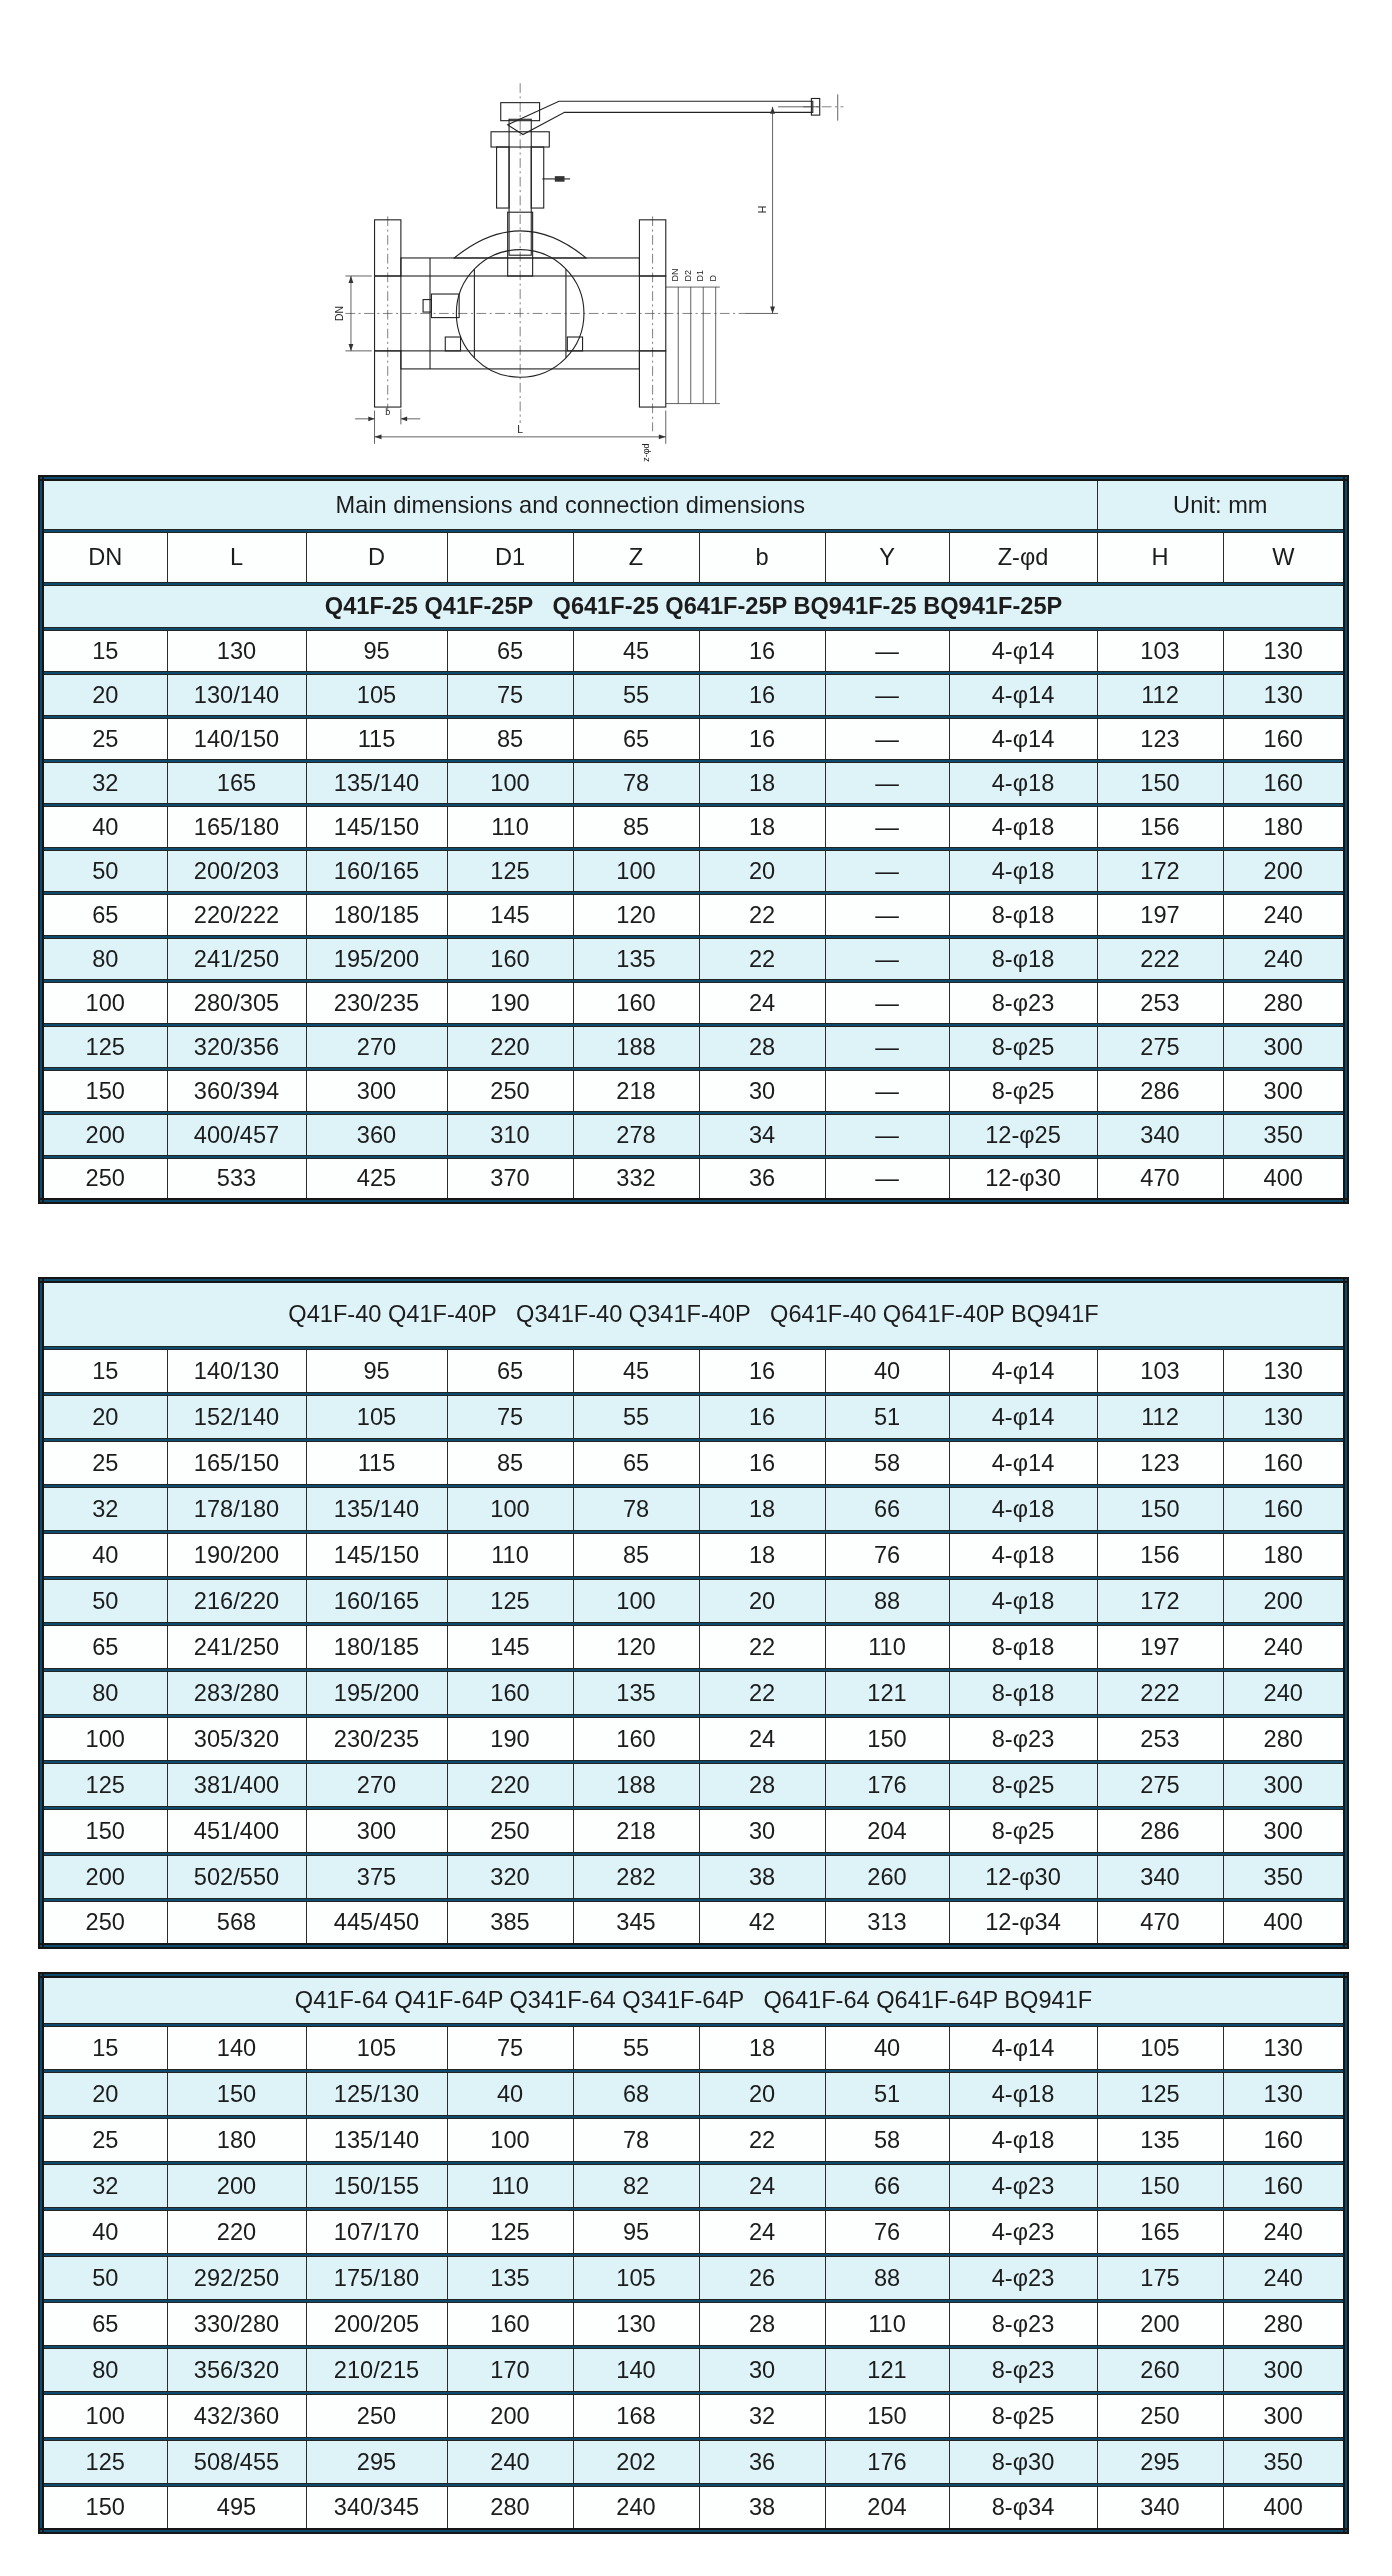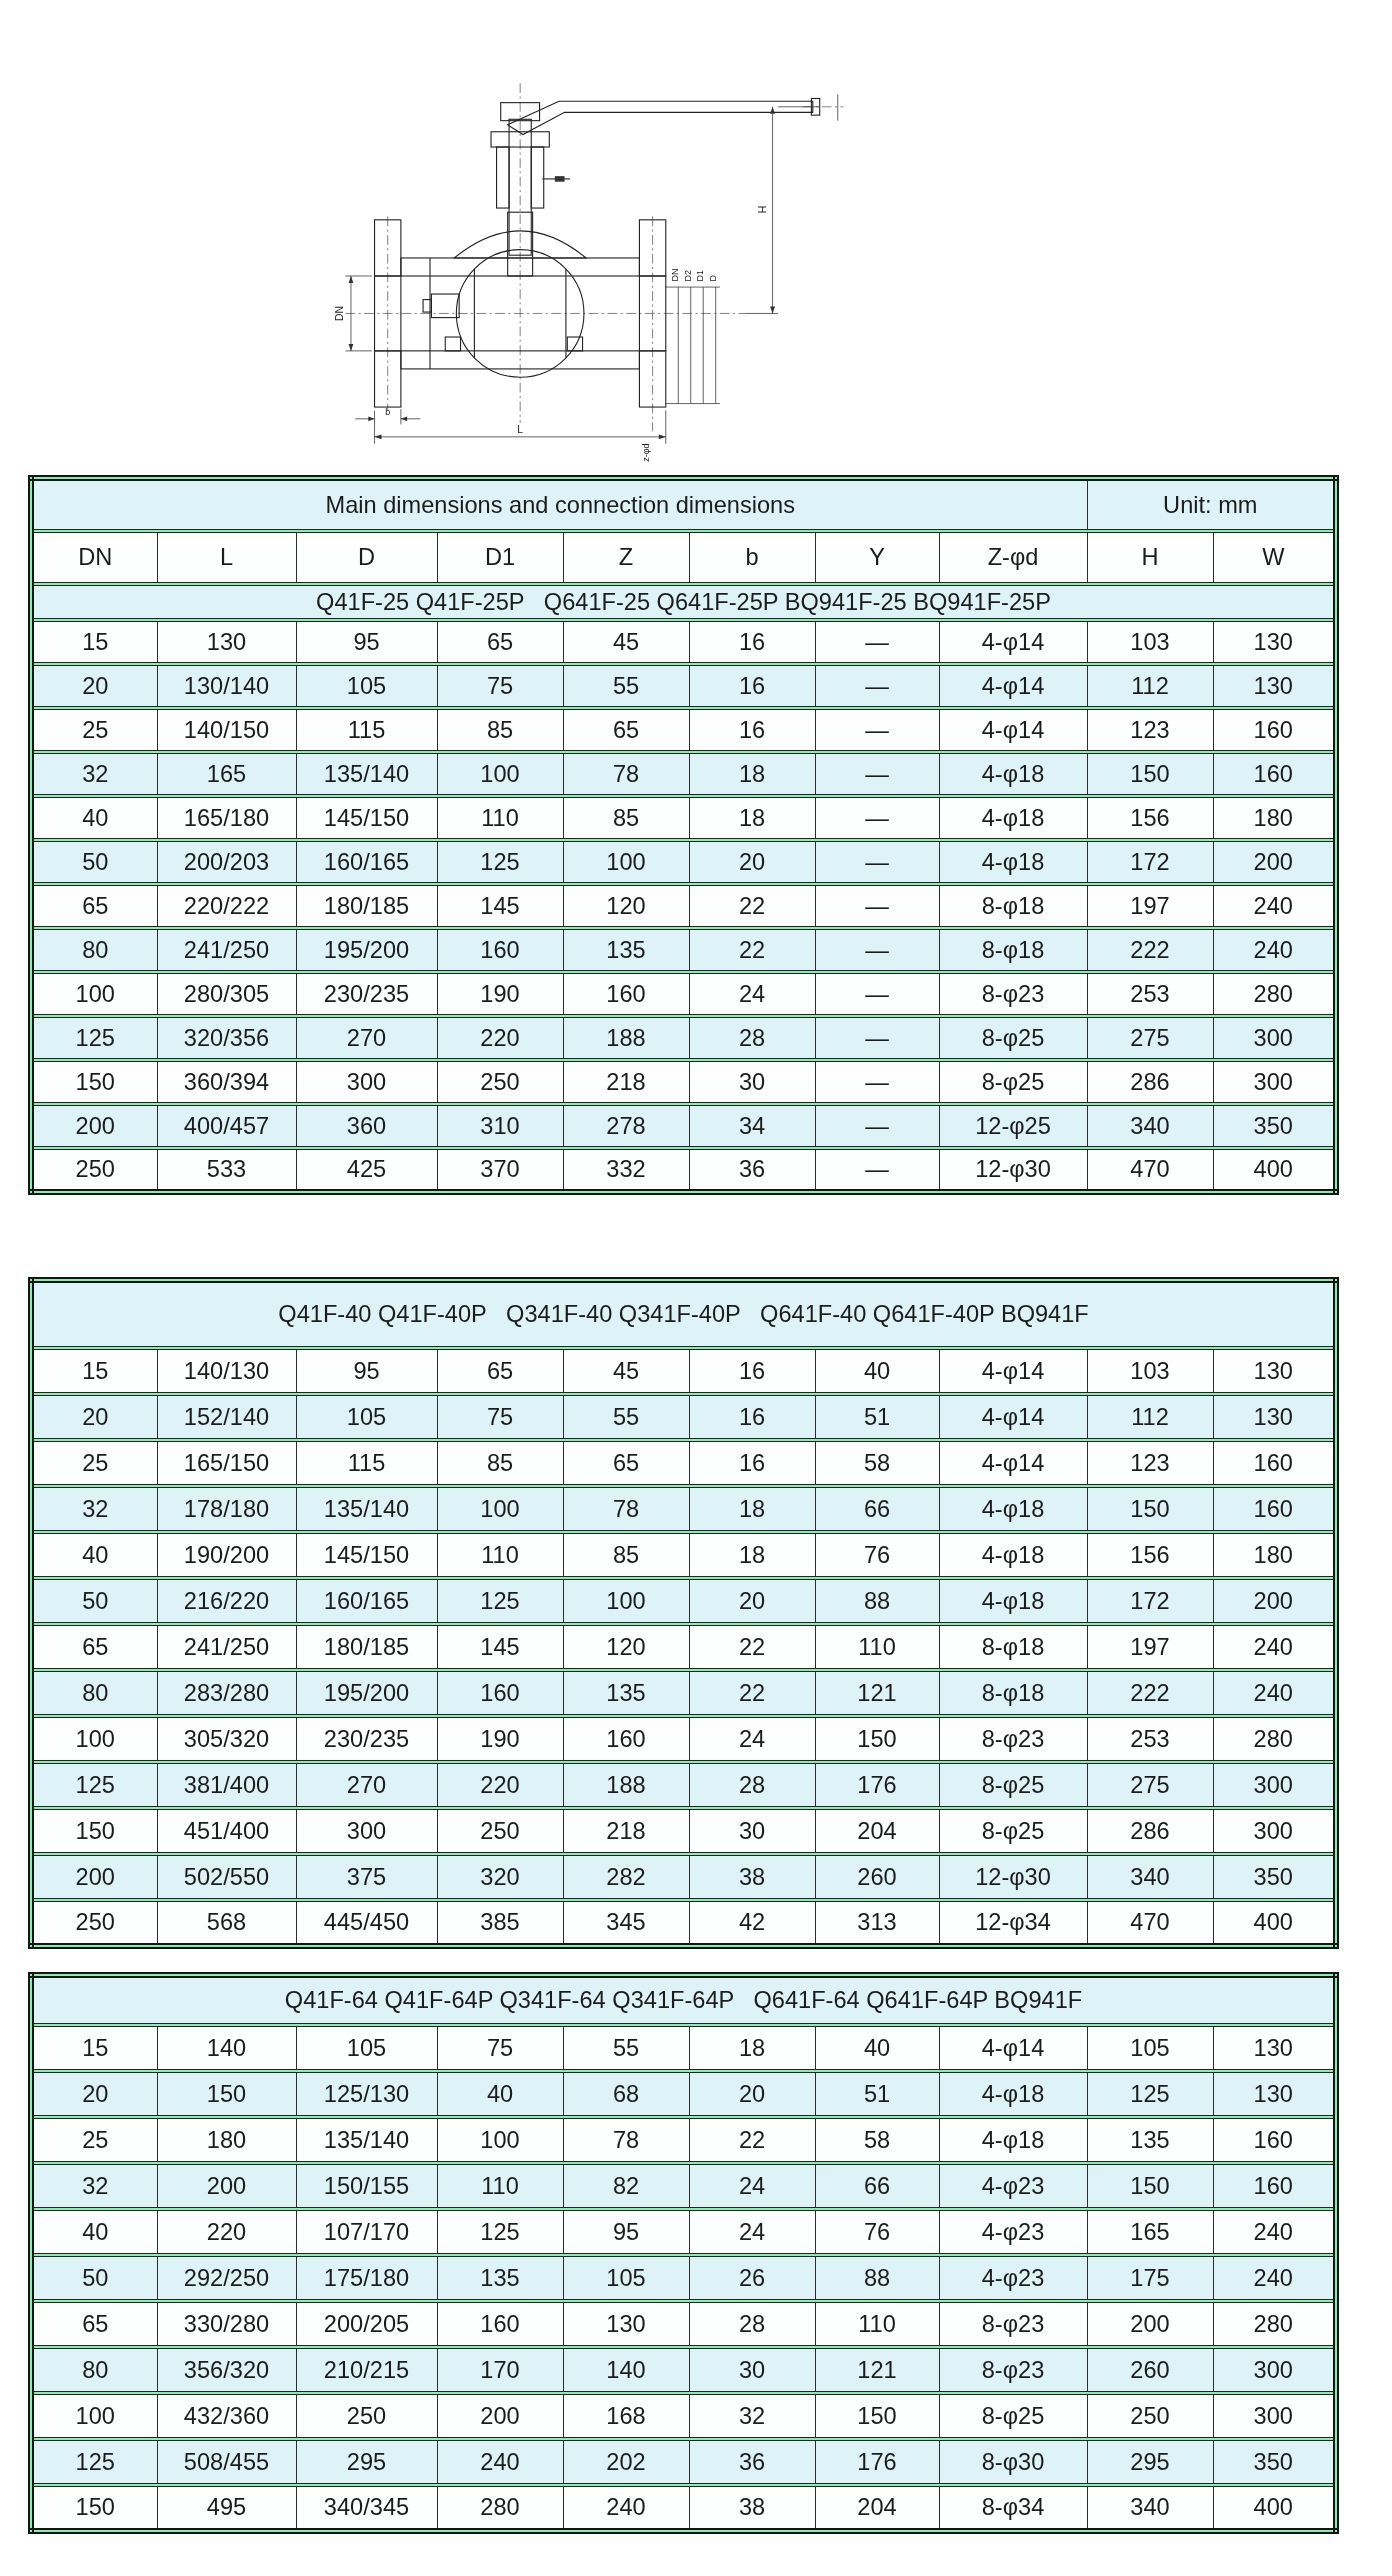--- a/index.html
+++ b/index.html
@@ -14,12 +14,12 @@
   
   table.dim{
     position:absolute;
-    left:28px;
+    left:38px;
     width:1305px;
     border-collapse:collapse;
     table-layout:fixed;
     border:6.2px double #151515;
-    background:#86efac;
+    background:#0c4a6e;
   }
   table.dim td{
     border-left:1.4px solid #2c2c2c;

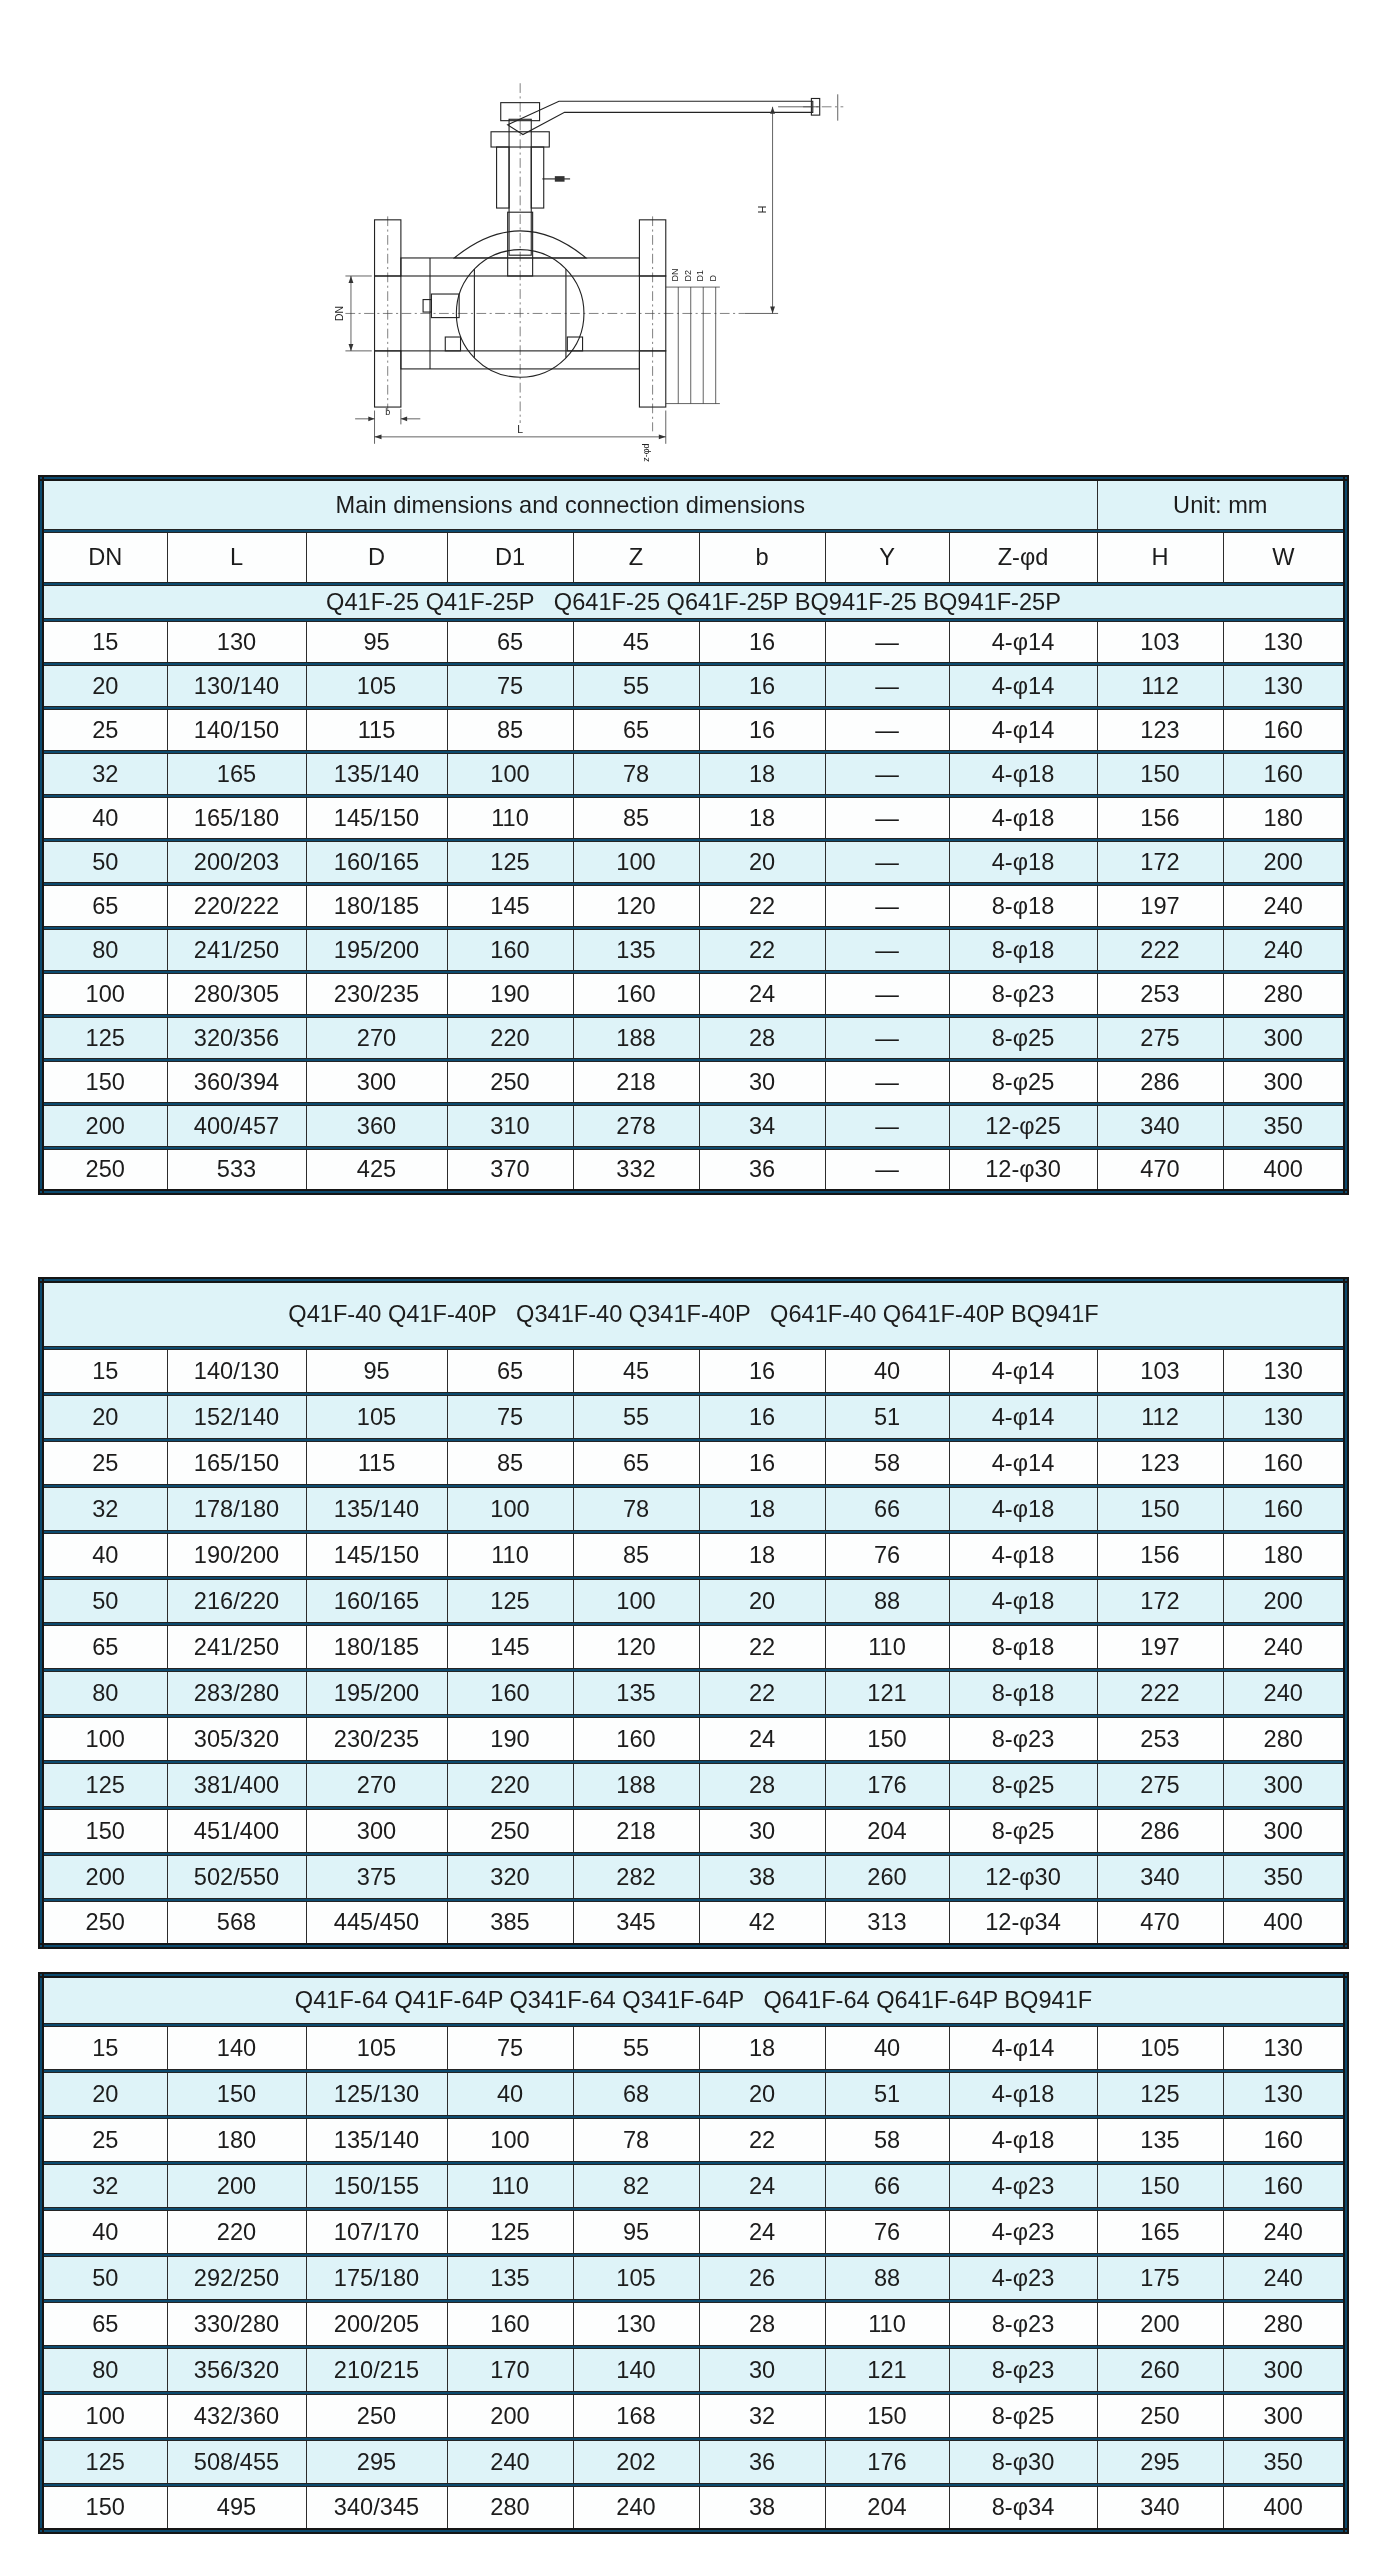--- a/index.html
+++ b/index.html
@@ -39,7 +39,7 @@
   #t1 thead tr:nth-child(1){height:53px;}
   #t1 thead tr:nth-child(1) td{border-bottom:2.1px solid #242424;}
   #t1 thead tr:nth-child(2){height:53px;}
-  #t1 thead tr:nth-child(3){height:36px;}
+  #t1 thead tr:nth-child(3){height:45px;font-weight:bold;}
   #t1 tbody tr{height:44px;}
   #t1{top:475px;}
   #t2{top:1277px;}

